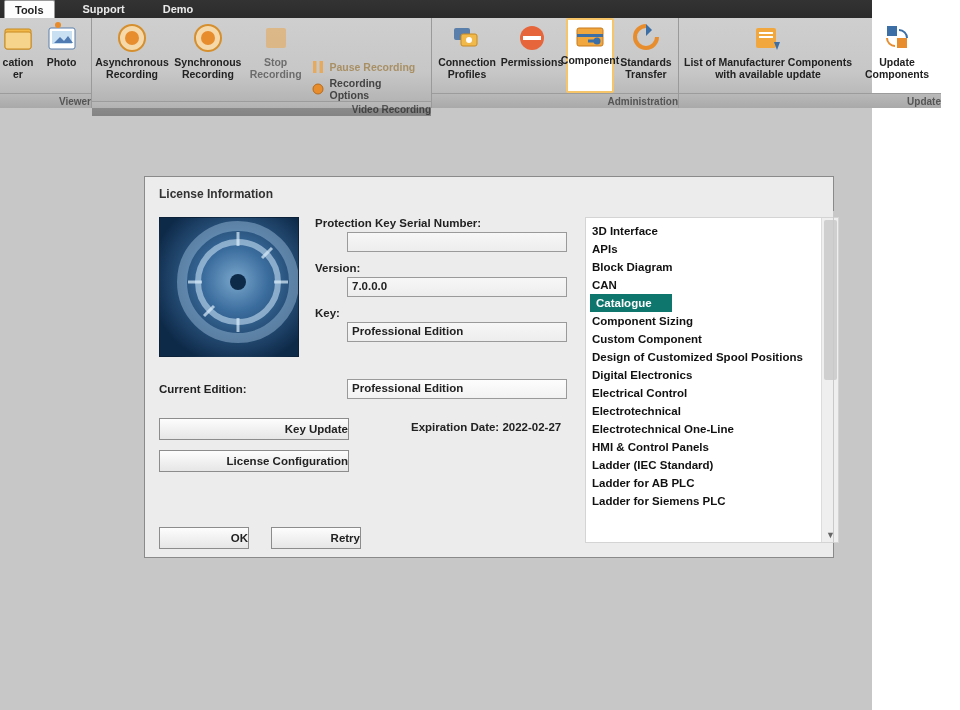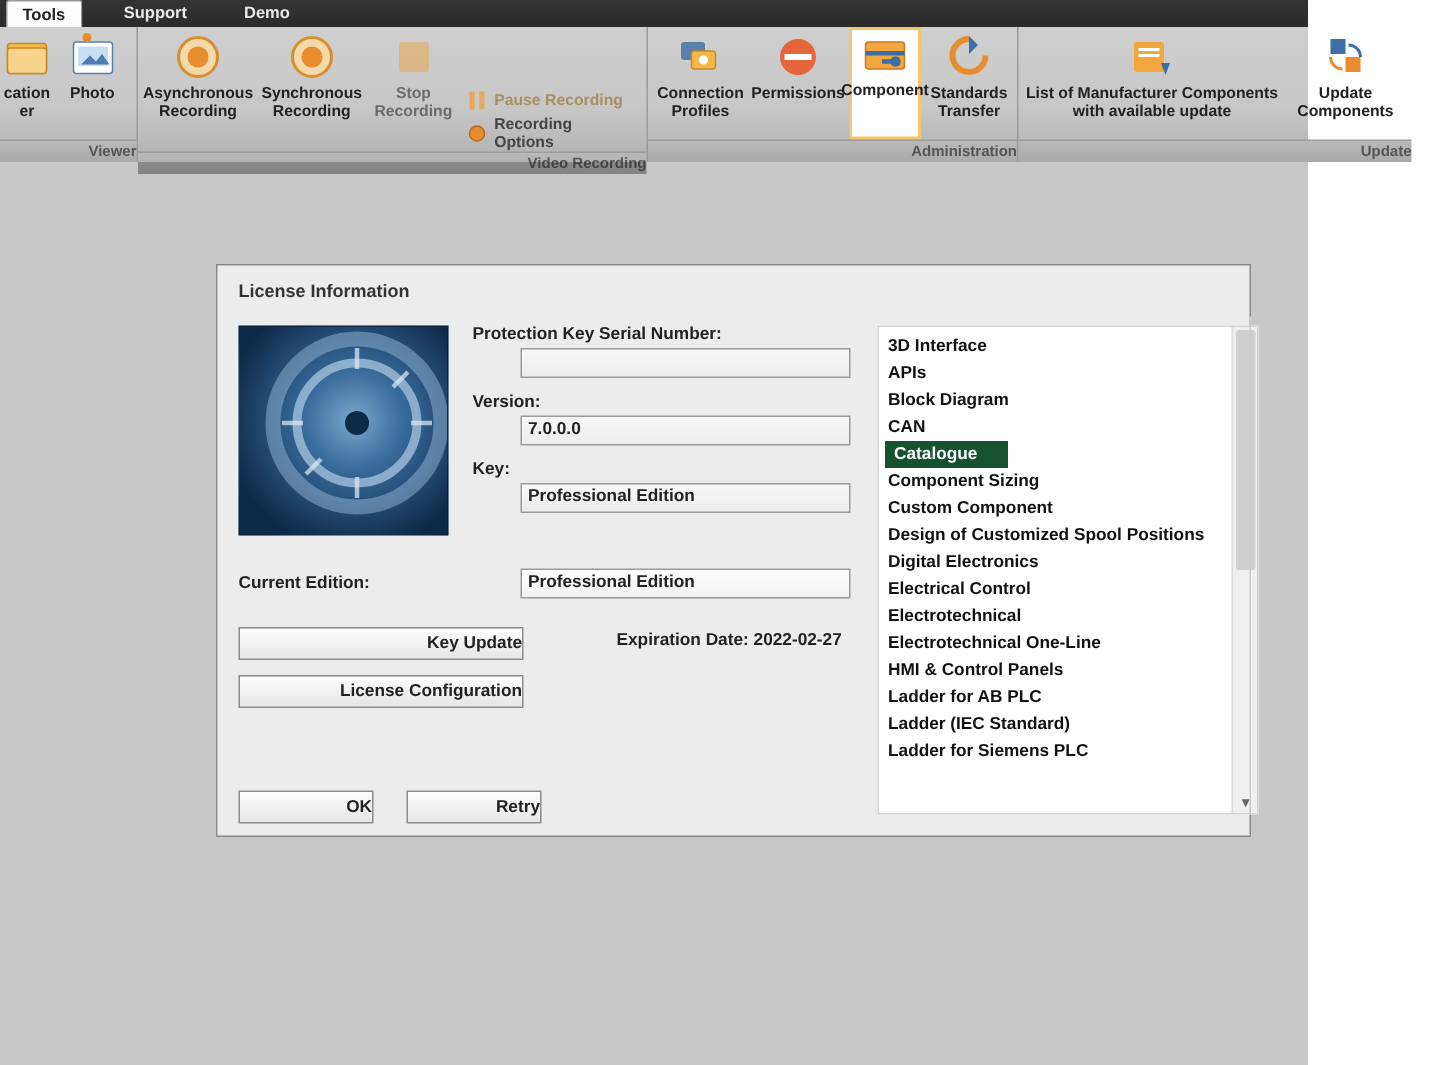--- a/index.html
+++ b/index.html
@@ -64,7 +64,7 @@
   .listscroll .arrow.dn { bottom: 0; }
   .listitems { position: absolute; left: 0; top: 0; right: 17px; bottom: 0; padding: 4px 0; }
   .li { padding: 1px 6px; font-size: 11.5px; color: #111; line-height: 16px; cursor: pointer; white-space: nowrap; }
-  .li.sel { background: #14532d; color: #fff; display: inline-block; padding-right: 20px; margin-left: 4px; }
+  .li.sel { background: #0f766e; color: #fff; display: inline-block; padding-right: 20px; margin-left: 4px; }
 
   
   .dlg-sep { position: absolute; right: -1px; top: 34px; width: 1px; height: 332px; background: #c9c9c9; }

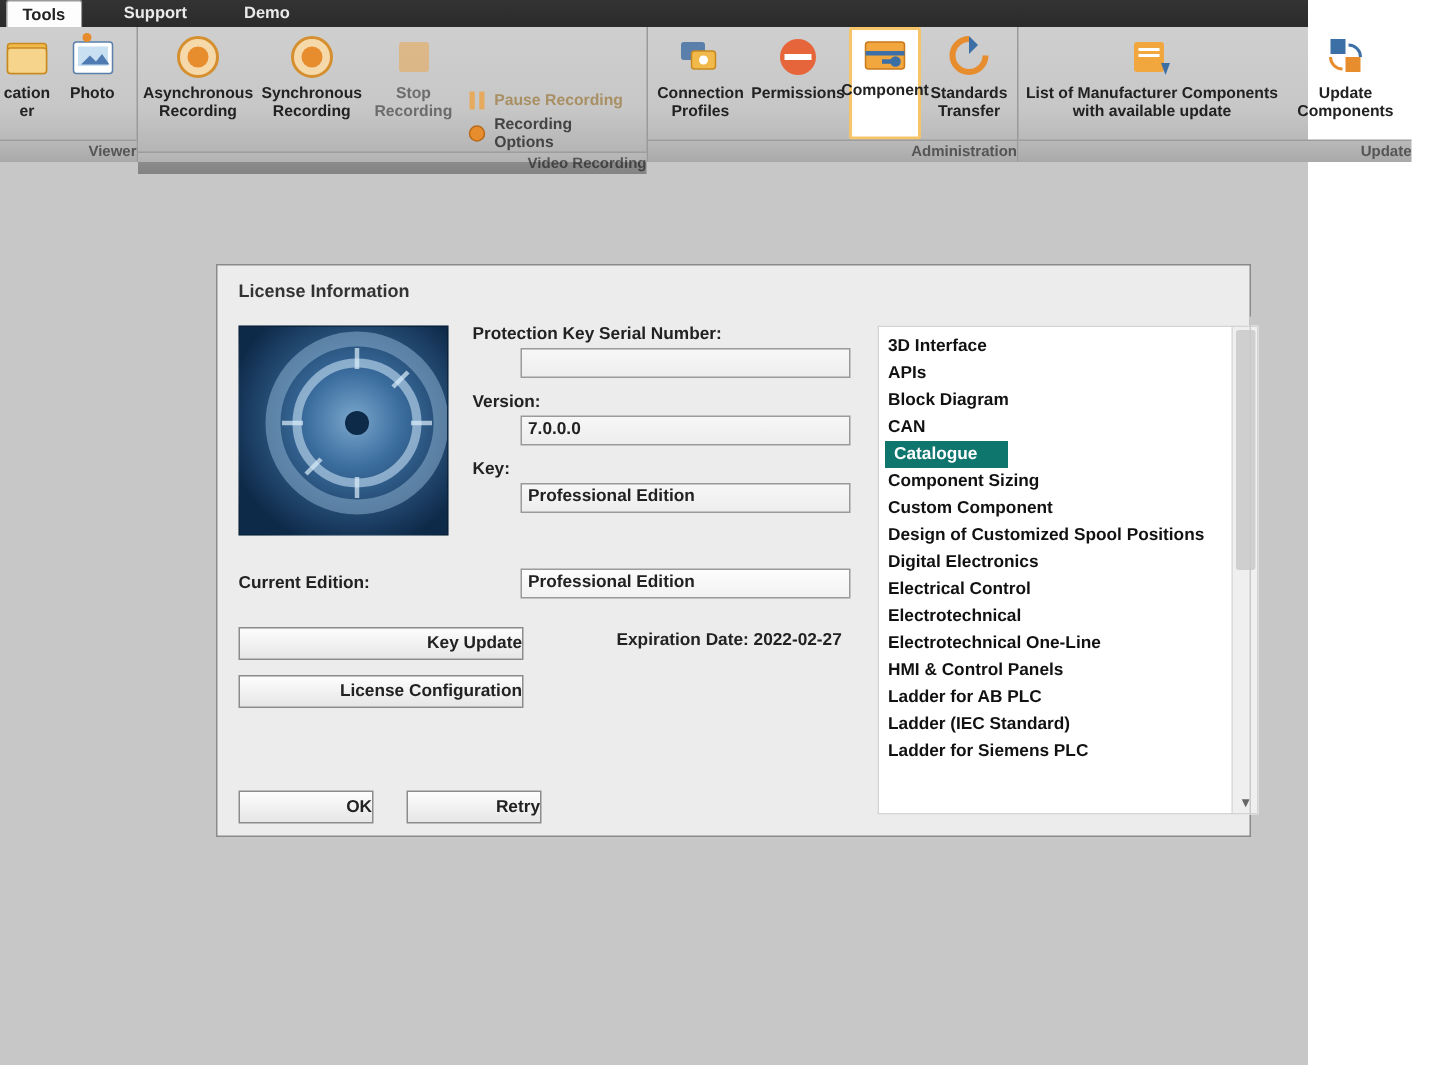--- a/index.html
+++ b/index.html
@@ -302,8 +302,8 @@
             <div class="li">Electrotechnical</div>
             <div class="li">Electrotechnical One-Line</div>
             <div class="li">HMI &amp; Control Panels</div>
+            <div class="li">Ladder (IEC Standard)</div>
             <div class="li">Ladder for AB PLC</div>
-            <div class="li">Ladder (IEC Standard)</div>
             <div class="li">Ladder for Siemens PLC</div>
           </div>
         <div class="listscroll">

